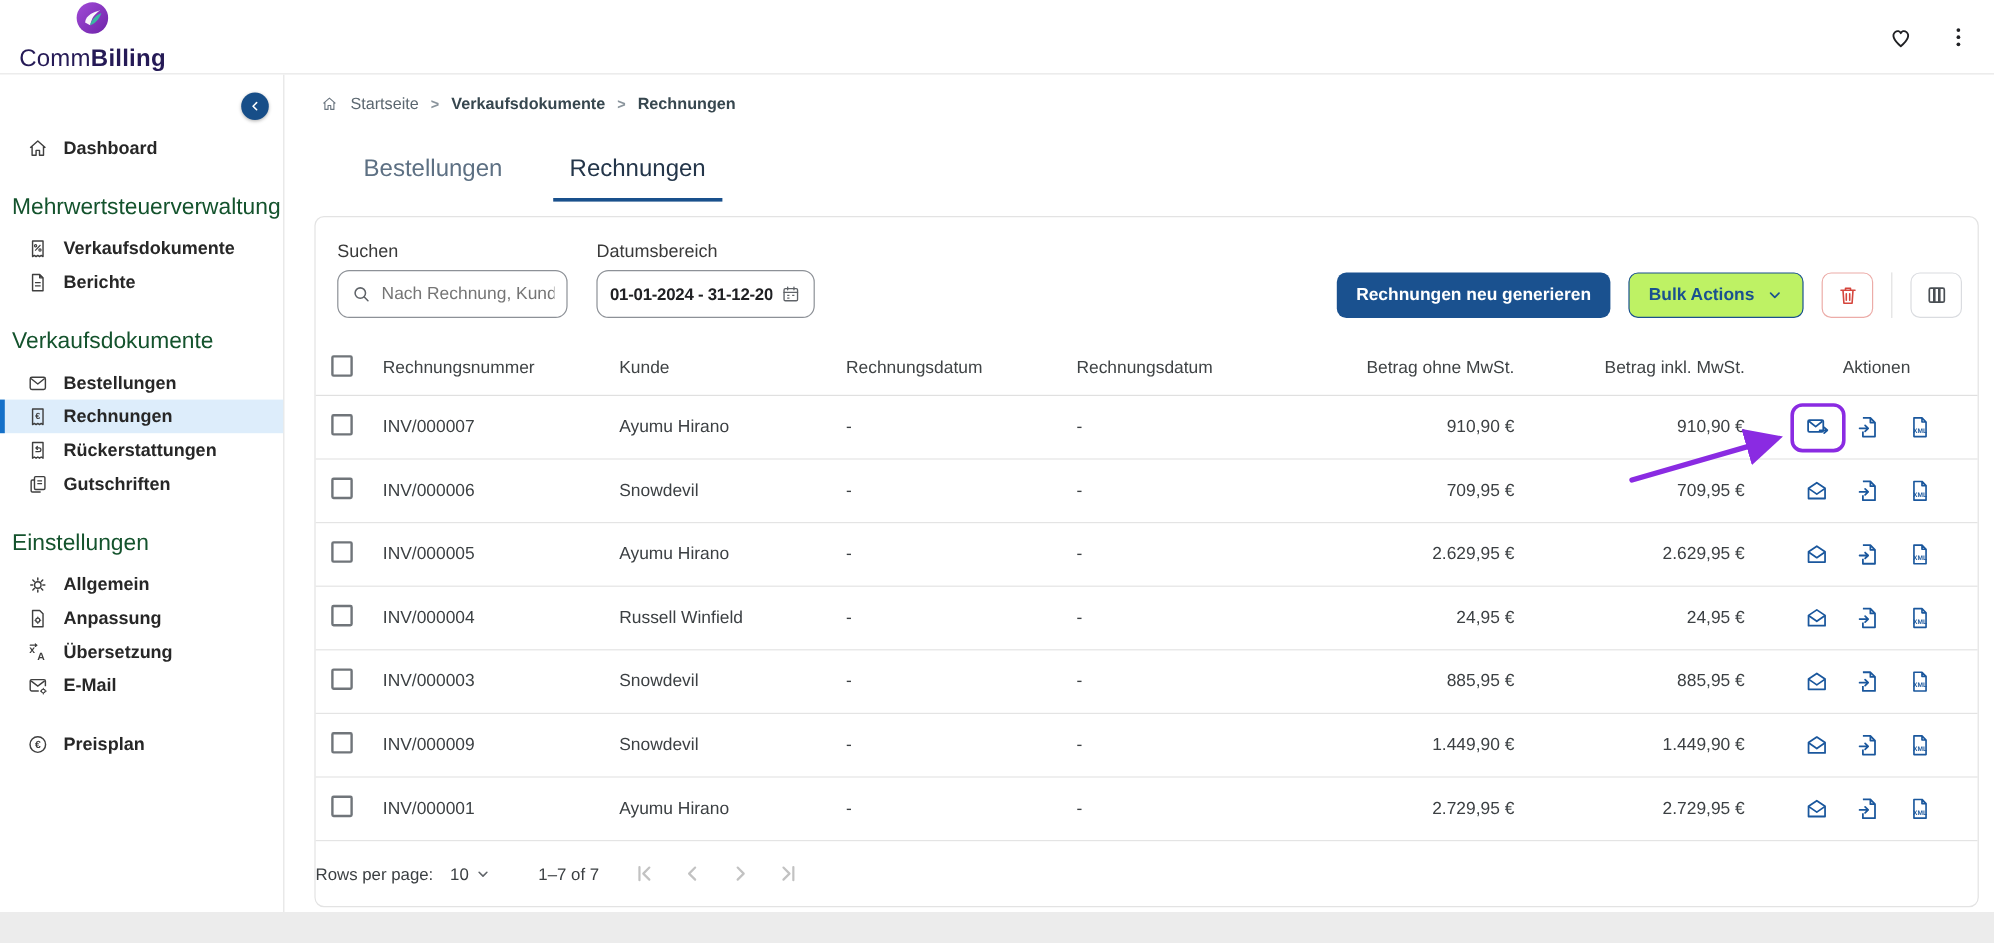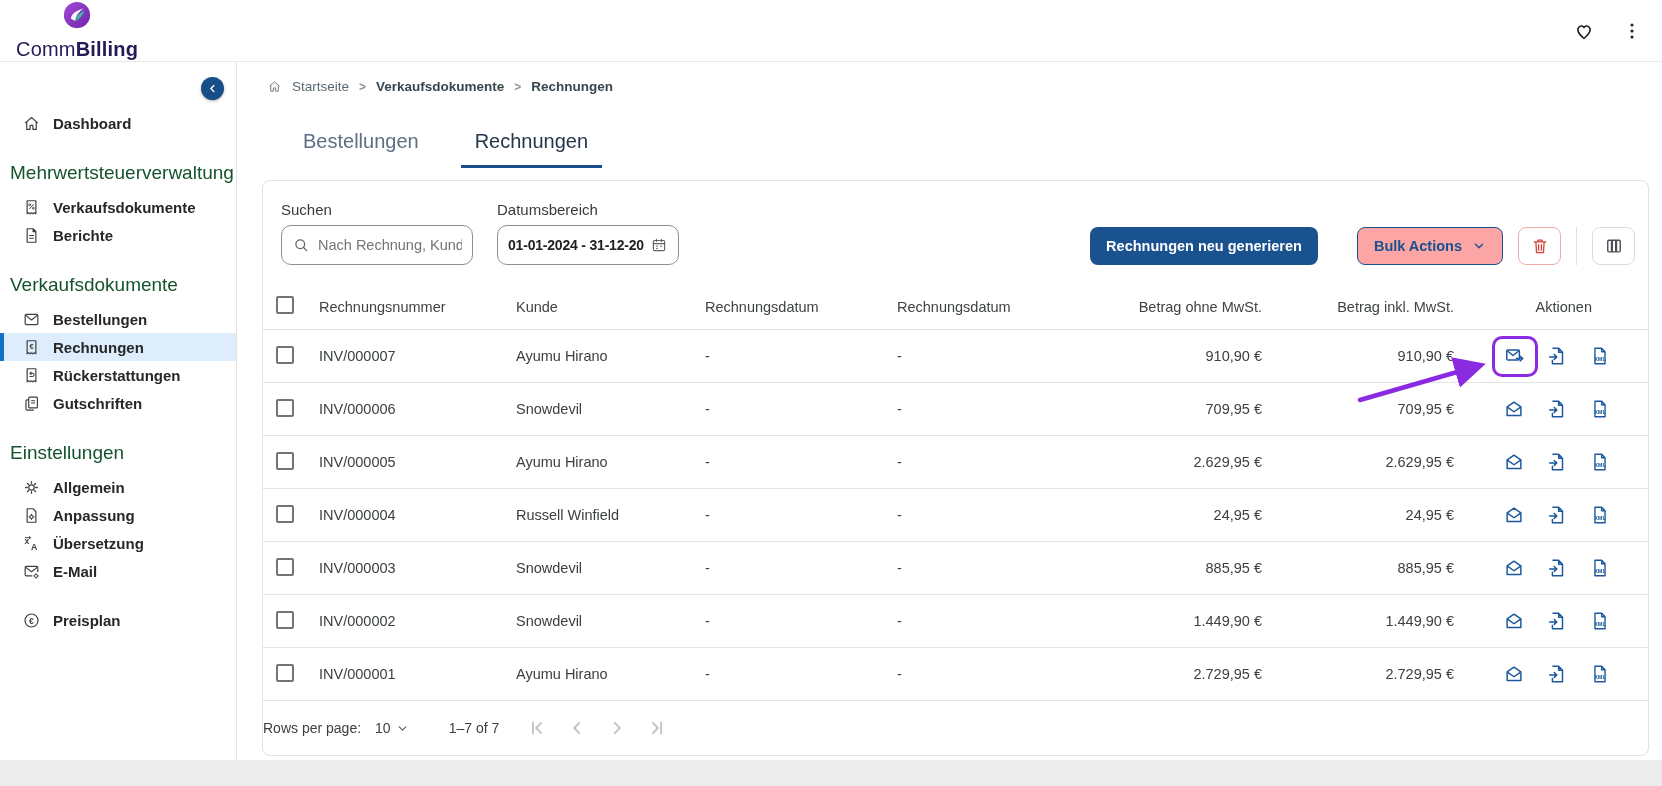--- a/index.html
+++ b/index.html
@@ -66,7 +66,7 @@
   .toolbar{margin-left:auto;display:flex;align-items:center;gap:15px;}
   .btn{height:38px;border-radius:8px;font-size:14.5px;font-weight:700;cursor:pointer;font-family:inherit;display:flex;align-items:center;justify-content:center;}
   .btn-primary{background:var(--navy);color:#fff;border:none;padding:0 16px;}
-  .btn-outline{background:#fca5a5;color:var(--navy);border:1px solid var(--navy);padding:0 16px;gap:10px;margin-left:24px;}
+  .btn-outline{background:#bef264;color:var(--navy);border:1px solid var(--navy);padding:0 16px;gap:10px;}
   .btn-outline svg{width:14px;height:14px;}
   .btn-square{width:43px;padding:0;}
   .btn-danger{background:#fff;border:1px solid var(--danger-border);color:var(--danger);}

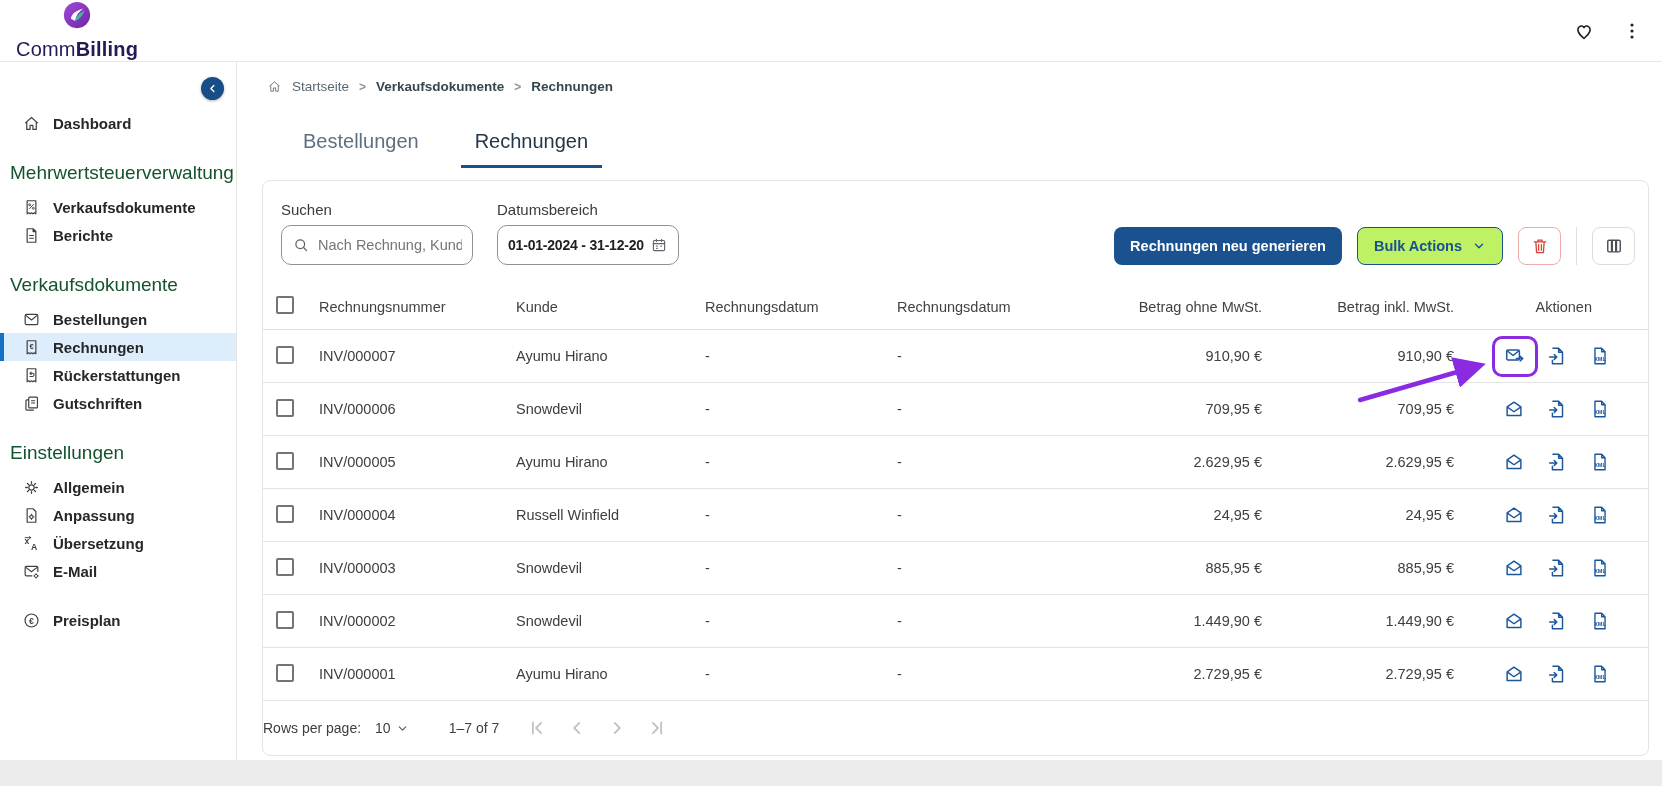--- a/index.html
+++ b/index.html
@@ -555,7 +555,7 @@
 
       <div class="tgrid trow">
         <span><span class="checkbox"></span></span>
-        <span>INV/000002</span>
+        <span>INV/000009</span>
         <span>Snowdevil</span>
         <span>-</span>
         <span>-</span>

